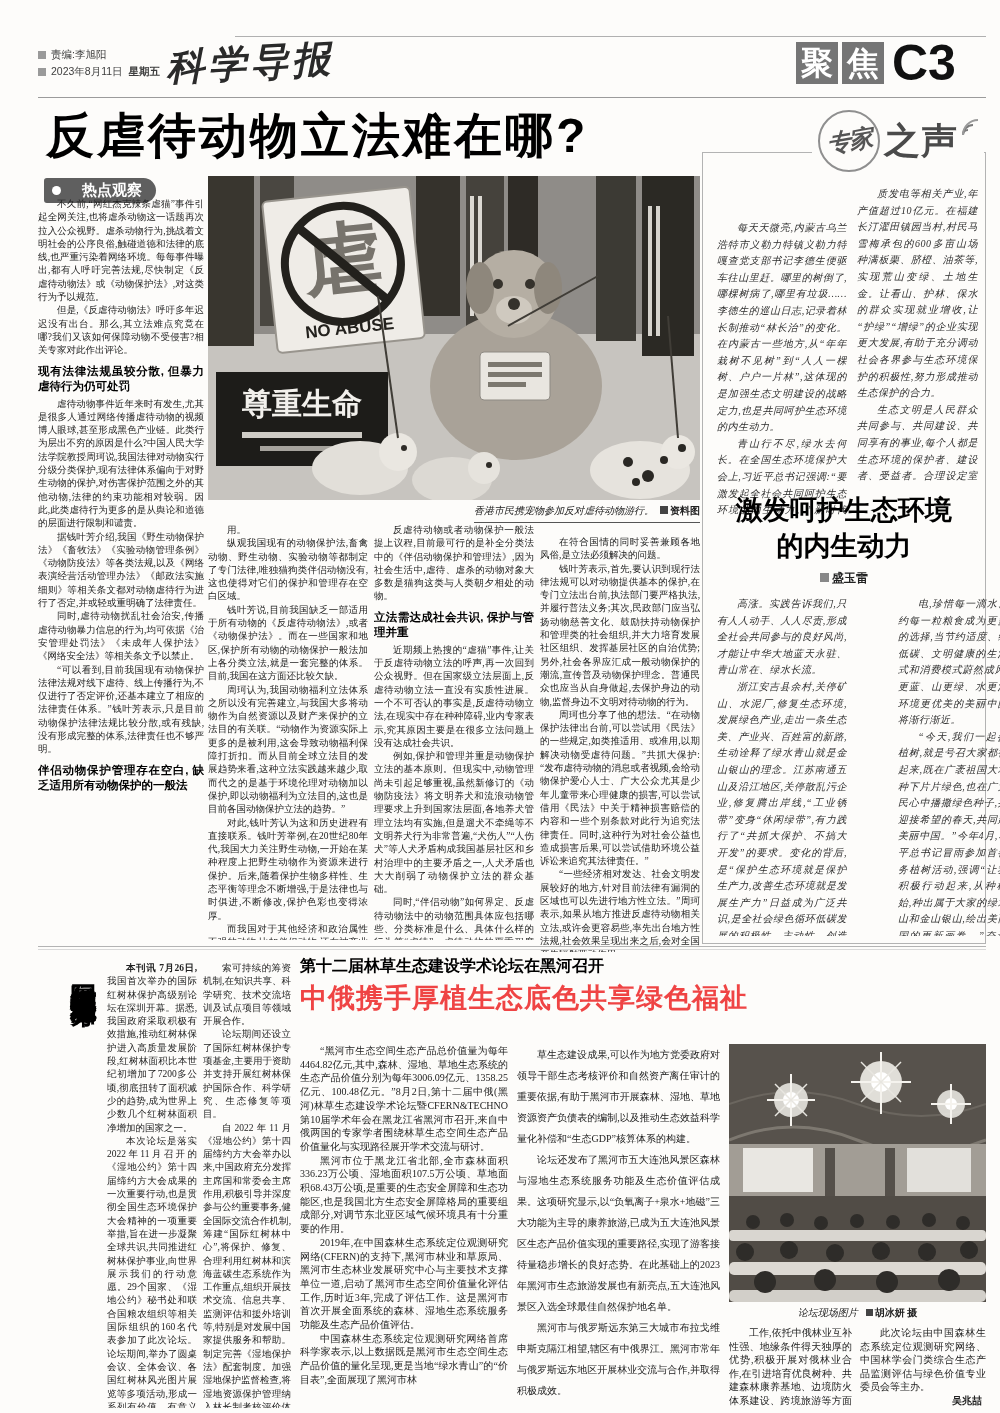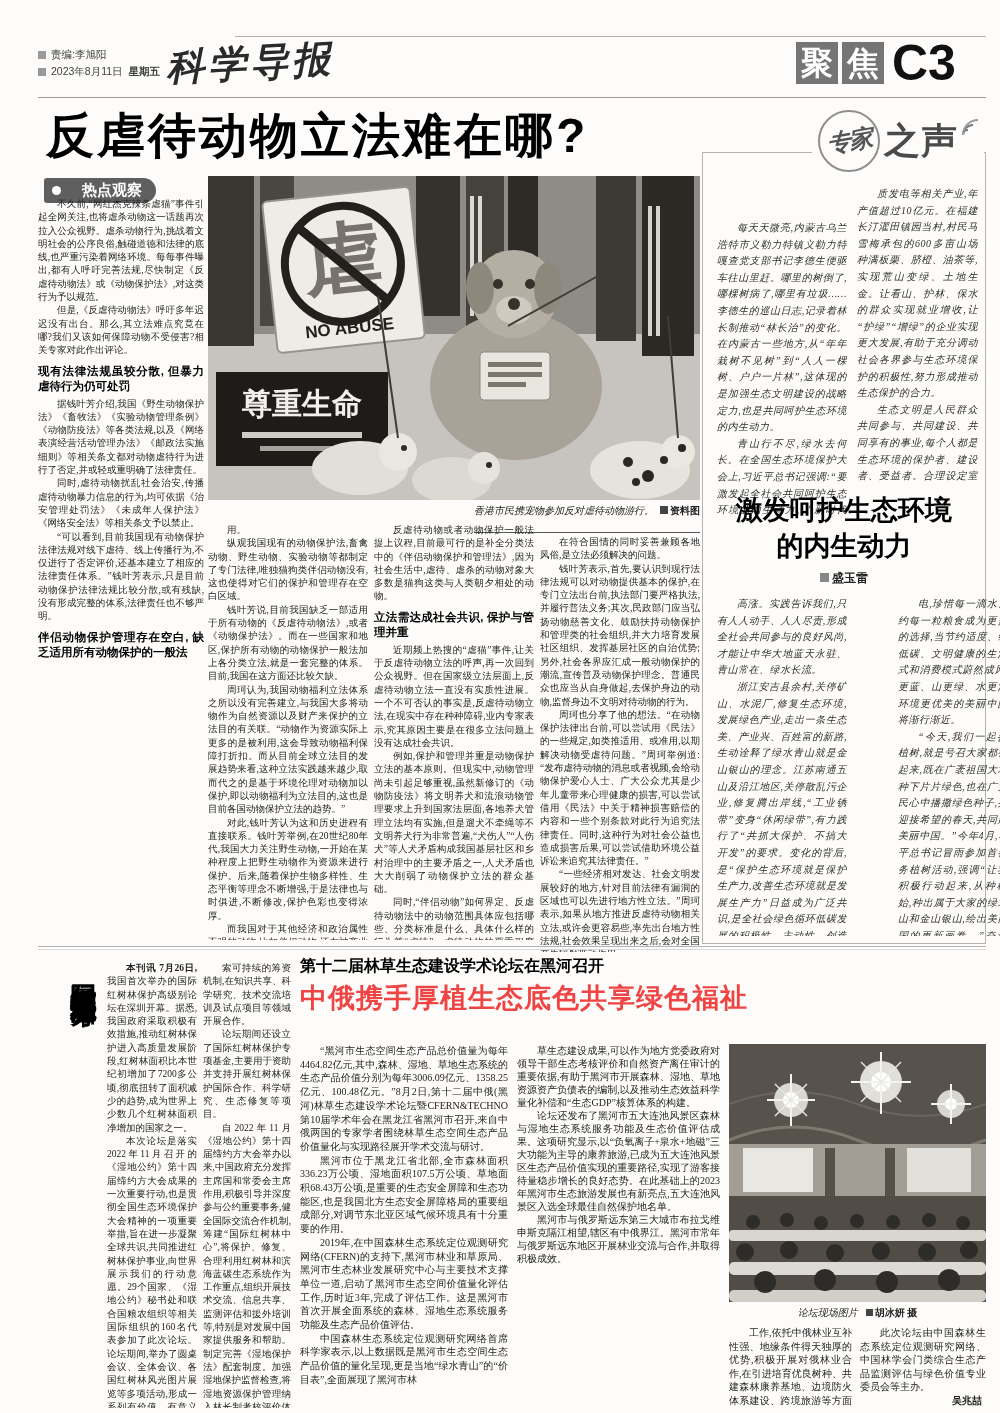--- a/index.html
+++ b/index.html
@@ -175,6 +175,7 @@
       <p>不久前,“网红杰克辣条虐猫”事件引起全网关注,也将虐杀动物这一话题再次拉入公众视野。虐杀动物行为,挑战着文明社会的公序良俗,触碰道德和法律的底线,也严重污染着网络环境。每每事件曝出,都有人呼吁完善法规,尽快制定《反虐待动物法》或《动物保护法》,对这类行为予以规范。</p>
       <p>但是,《反虐待动物法》呼吁多年迟迟没有出台。那么,其立法难点究竟在哪?我们又该如何保障动物不受侵害?相关专家对此作出评论。</p>
       <h5>现有法律法规虽较分散, 但暴力虐待行为仍可处罚</h5>
+      <p>虐待动物事件近年来时有发生,尤其是很多人通过网络传播虐待动物的视频博人眼球,甚至形成黑色产业链。此类行为层出不穷的原因是什么?中国人民大学法学院教授周珂说,我国法律对动物实行分级分类保护,现有法律体系偏向于对野生动物的保护,对伤害保护范围之外的其他动物,法律的约束功能相对较弱。因此,此类虐待行为更多的是从舆论和道德的层面进行限制和谴责。</p>
       <p>据钱叶芳介绍,我国《野生动物保护法》《畜牧法》《实验动物管理条例》《动物防疫法》等各类法规,以及《网络表演经营活动管理办法》《邮政法实施细则》等相关条文都对动物虐待行为进行了否定,并或轻或重明确了法律责任。</p>
       <p>同时,虐待动物扰乱社会治安,传播虐待动物暴力信息的行为,均可依据《治安管理处罚法》《未成年人保护法》《网络安全法》等相关条文予以禁止。</p>
       <p>“可以看到,目前我国现有动物保护法律法规对线下虐待、线上传播行为,不仅进行了否定评价,还基本建立了相应的法律责任体系。”钱叶芳表示,只是目前动物保护法律法规比较分散,或有残缺,没有形成完整的体系,法律责任也不够严明。</p>

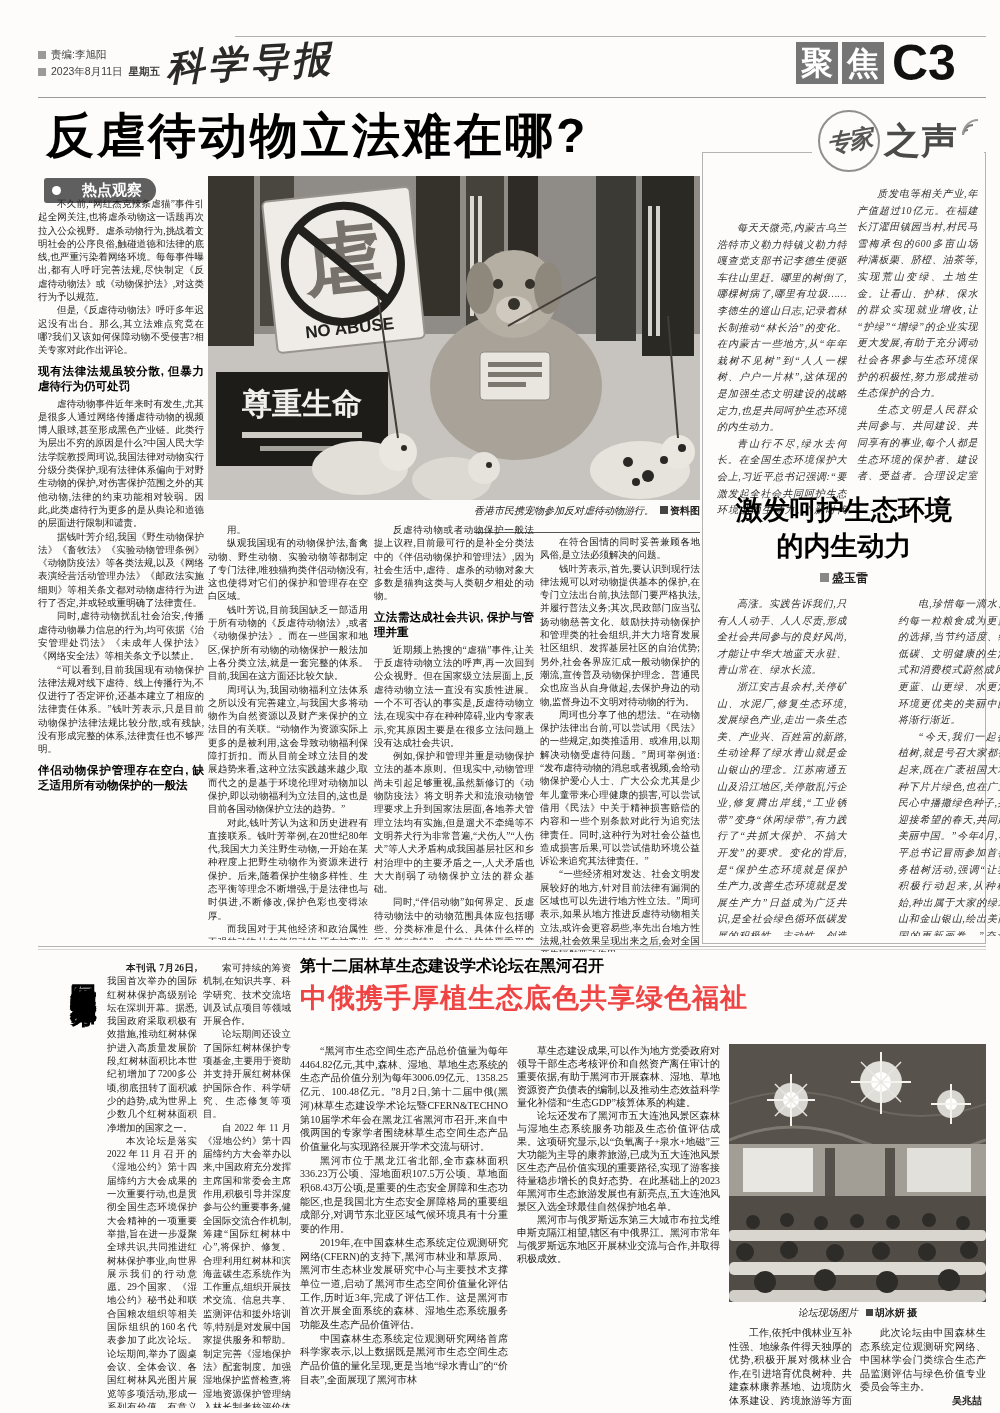--- a/index.html
+++ b/index.html
@@ -36,7 +36,7 @@
 
   .photo1 { left:208px; top:176px; width:492px; height:324px; background:#c7c4bf; }
   .caption1 { left:208px; top:504px; width:492px; text-align:right; font-size:10px; color:#222; }
-  .caption1 .cap-inner { border-bottom:1px solid #555; padding-bottom:16px; }
+  .caption1 .cap-inner { border-bottom:1px solid #555; padding-bottom:6px; }
   .caption1 .credit-sq { display:inline-block; width:8px; height:8px; background:#444; margin:0 2px 0 6px; }
   .caption1 b { font-family:"Liberation Sans","DejaVu Sans",sans-serif; }
 

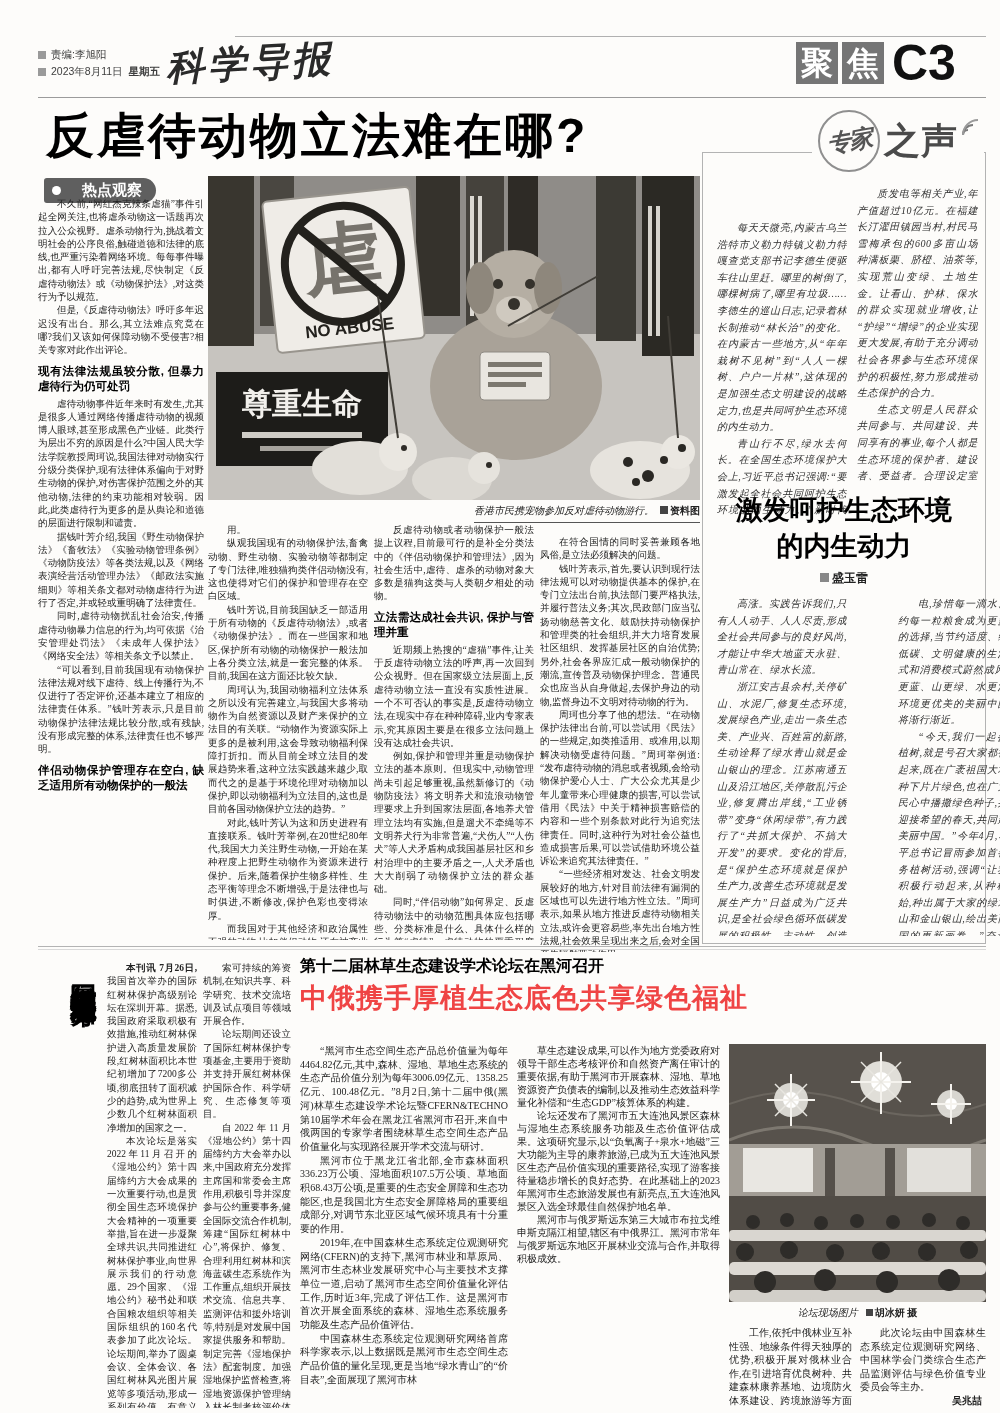--- a/index.html
+++ b/index.html
@@ -199,7 +199,7 @@
   <div class="abs newscol col4">
       <p>在符合国情的同时妥善兼顾各地风俗,是立法必须解决的问题。</p>
       <p>钱叶芳表示,首先,要认识到现行法律法规可以对动物提供基本的保护,在专门立法出台前,执法部门要严格执法,并履行普法义务;其次,民政部门应当弘扬动物慈善文化、鼓励扶持动物保护和管理类的社会组织,并大力培育发展社区组织、发挥基层社区的自治优势;另外,社会各界应汇成一般动物保护的潮流,宣传普及动物保护理念。普通民众也应当从自身做起,去保护身边的动物,监督身边不文明对待动物的行为。</p>
-      <p>周珂也分享了他的想法。“在动物保护法律出台前,可以尝试用《民法》的一些规定,如类推适用、或准用,以期解决动物受虐待问题。”周珂举例道:“发布虐待动物的消息或者视频,会给动物保护爱心人士、广大公众尤其是少年儿童带来心理健康的损害,可以尝试借用《民法》中关于精神损害赔偿的内容和一些个别条款对此行为追究法律责任。同时,这种行为对社会公益也造成损害后果,可以尝试借助环境公益诉讼来追究其法律责任。”</p>
+      <p>周珂也分享了他的想法。“在动物保护法律出台前,可以尝试用《民法》的一些规定,如类推适用、或准用,以期解决动物受虐待问题。”共抓大保护:“发布虐待动物的消息或者视频,会给动物保护爱心人士、广大公众尤其是少年儿童带来心理健康的损害,可以尝试借用《民法》中关于精神损害赔偿的内容和一些个别条款对此行为追究法律责任。同时,这种行为对社会公益也造成损害后果,可以尝试借助环境公益诉讼来追究其法律责任。”</p>
       <p>“一些经济相对发达、社会文明发展较好的地方,针对目前法律有漏洞的区域也可以先进行地方性立法。”周珂表示,如果从地方推进反虐待动物相关立法,或许会更容易些,率先出台地方性法规,社会效果呈现出来之后,会对全国产生辐射带动作用。</p>
     </div>
 

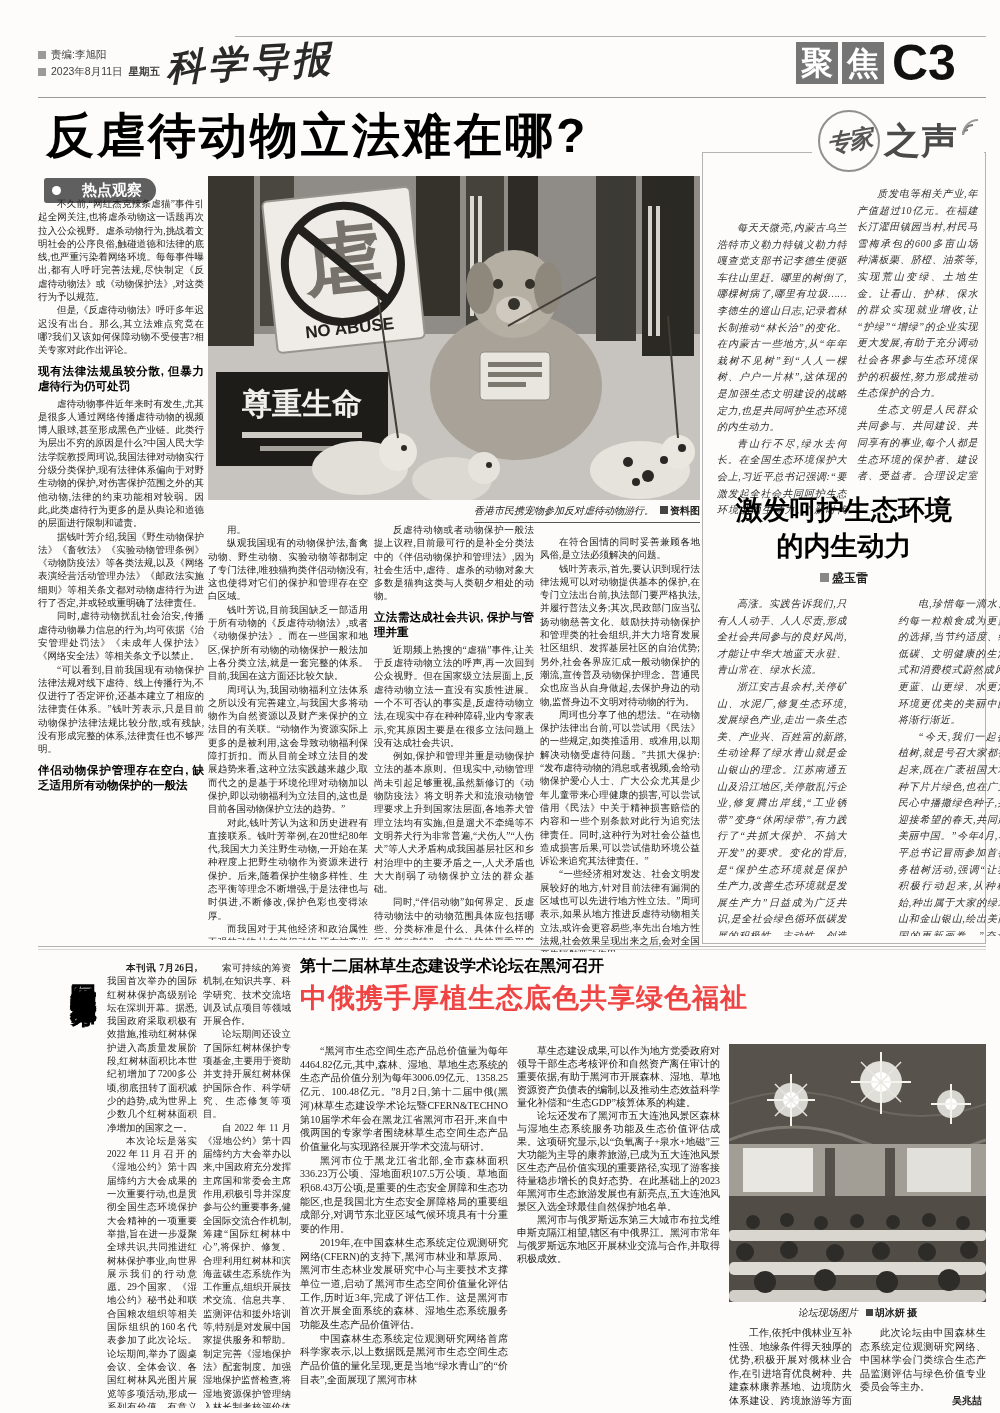--- a/index.html
+++ b/index.html
@@ -71,7 +71,7 @@
   .f-kicker { left:300px; top:956px; font-size:16px; font-weight:700; font-family:"Liberation Sans","DejaVu Sans",sans-serif; color:#000; }
   .f-headline { left:300px; top:980px; width:690px; font-size:27px; font-weight:900; letter-spacing:1px; color:#ef4444; font-family:"Liberation Serif","DejaVu Serif",serif; }
   .f-colA { left:300px; top:1044px; width:208px; height:362px; font-size:10px; line-height:13.7px; }
-  .f-colB { left:517px; top:1044px; width:203px; height:362px; font-size:10px; line-height:13px; }
+  .f-colB { left:517px; top:1044px; width:203px; height:362px; font-size:10px; line-height:21px; }
   .f-colC { left:729px; top:1326px; width:123px; height:82px; font-size:10px; line-height:13.5px; }
   .f-colD { left:860px; top:1326px; width:126px; height:82px; font-size:10px; line-height:13.5px; }
   .photo2 { left:729px; top:1044px; width:257px; height:258px; background:#6e6862; }

